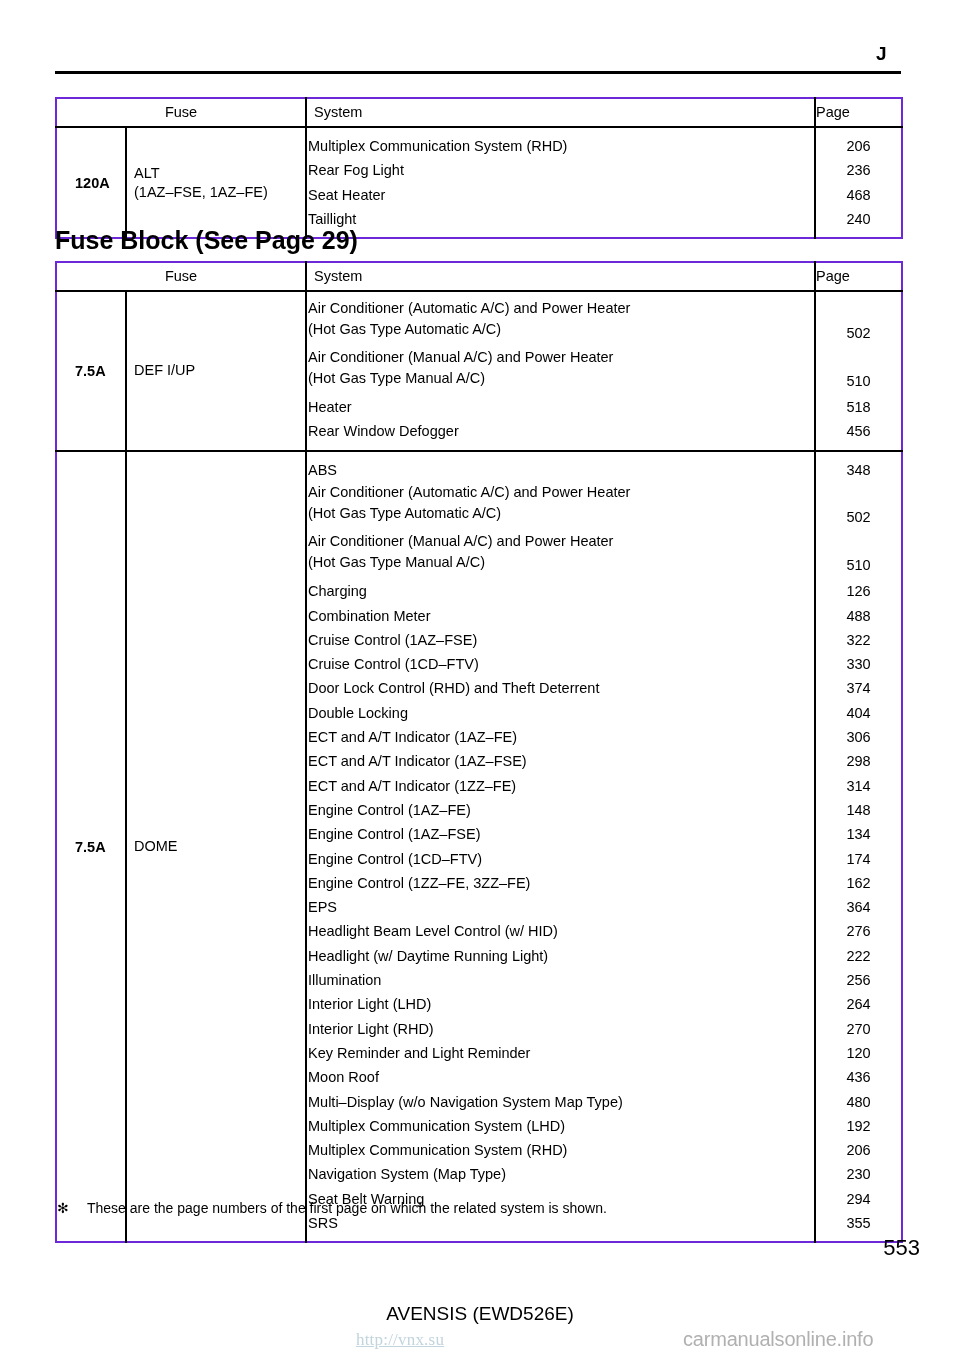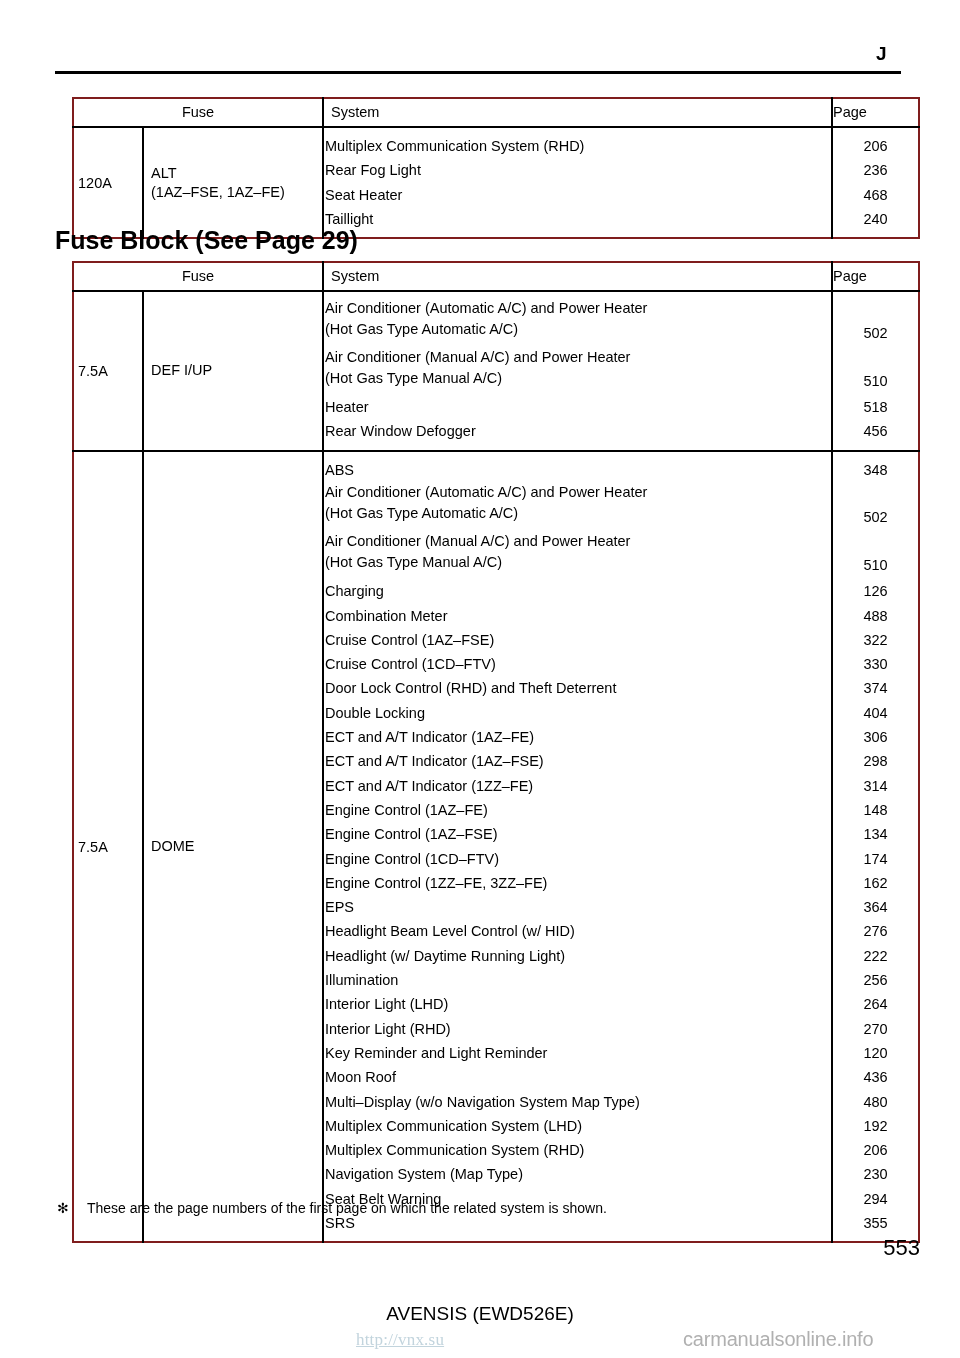--- a/index.html
+++ b/index.html
@@ -44,11 +44,11 @@
   
   .fuse-table {
     position: absolute;
-    left: 72px;
+    left: 55px;
     border-collapse: collapse;
     table-layout: fixed;
     width: 846px;
-    border: 2px solid #7f1d1d;
+    border: 2px solid #6d28d9;
   }
   .fuse-table col.c-amp   { width: 70px; }
   .fuse-table col.c-name  { width: 180px; }

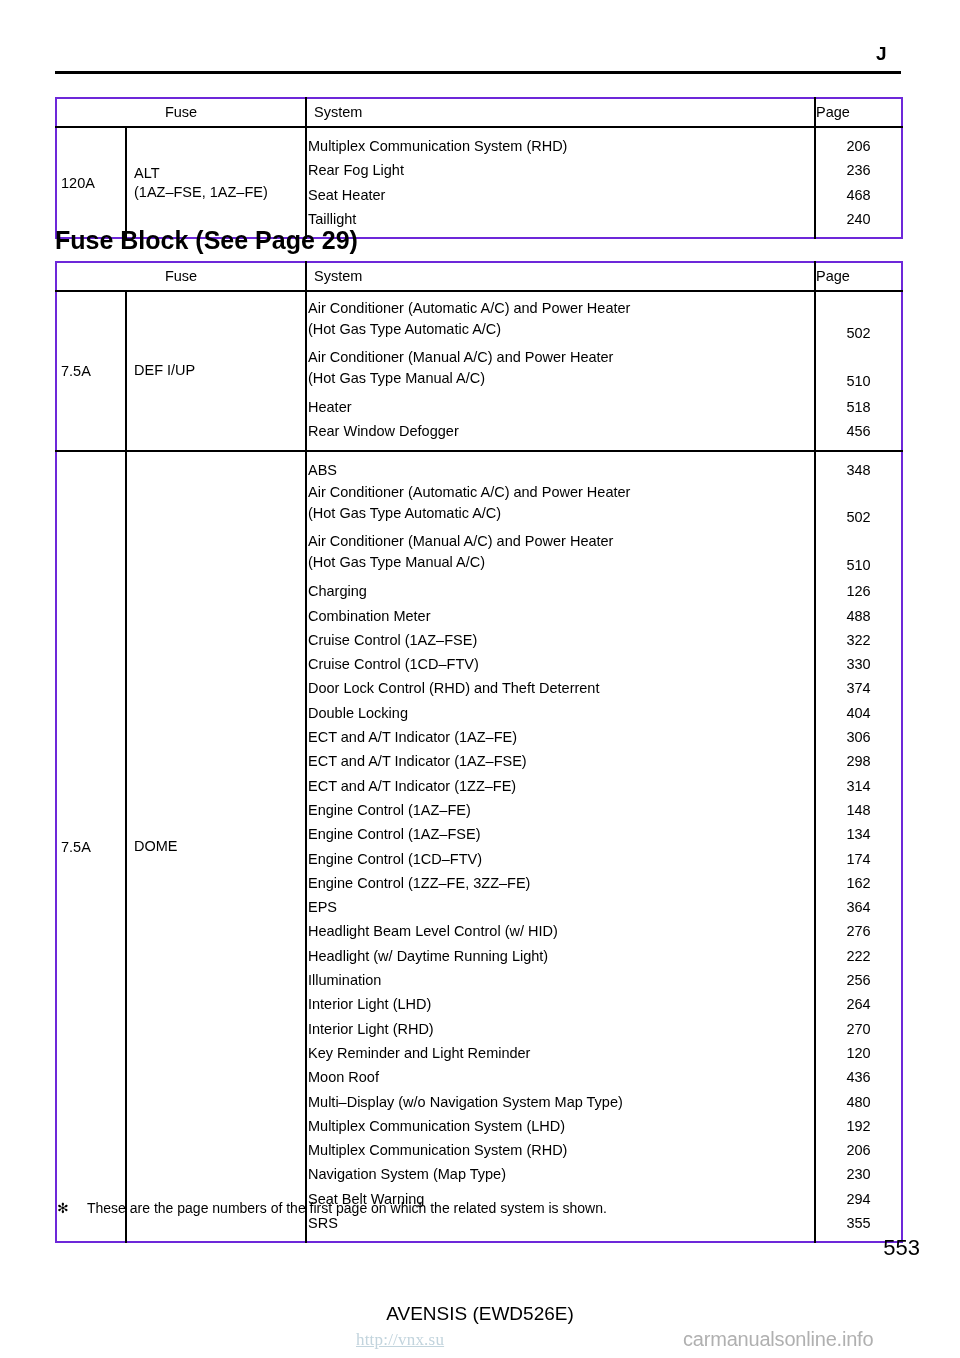--- a/index.html
+++ b/index.html
@@ -83,8 +83,9 @@
 
   td.amp-cell {
     text-align: left;
-    padding-left: 4px;
+    padding-left: 18px;
     vertical-align: middle;
+    font-weight: bold;
   }
   td.name-cell {
     border-left: 2px solid #000;

